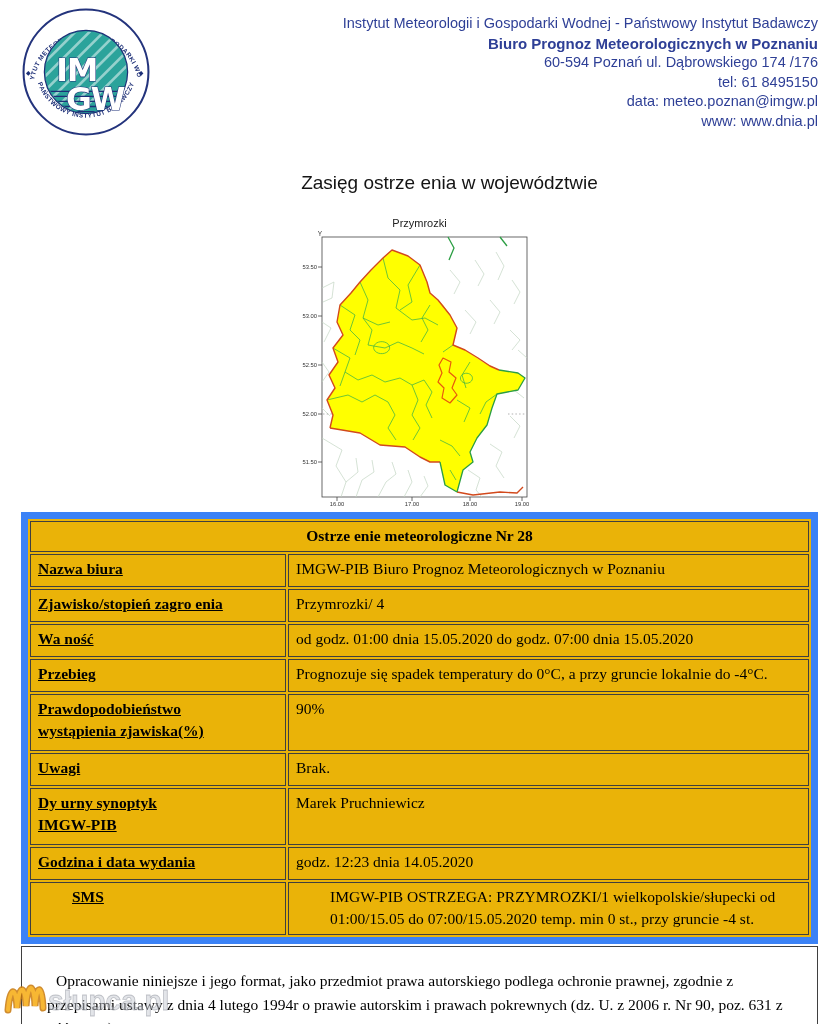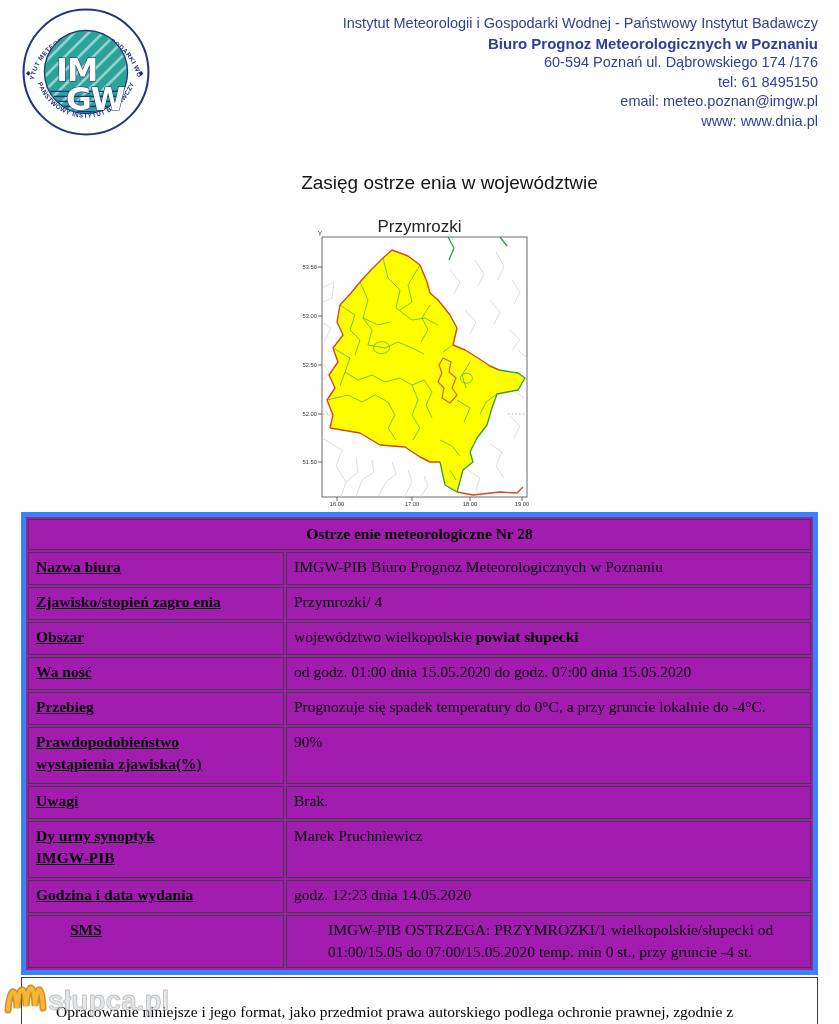--- a/index.html
+++ b/index.html
@@ -106,7 +106,7 @@
     <div class="bold">Biuro Prognoz Meteorologicznych w Poznaniu</div>
     <div>60-594 Poznań ul. Dąbrowskiego 174 /176</div>
     <div>tel: 61 8495150</div>
-    <div>email: meteo.poznan@imgw.pl</div>
+    <div>data: meteo.poznan@imgw.pl</div>
     <div>www: www.dnia.pl</div>
   </div>
 

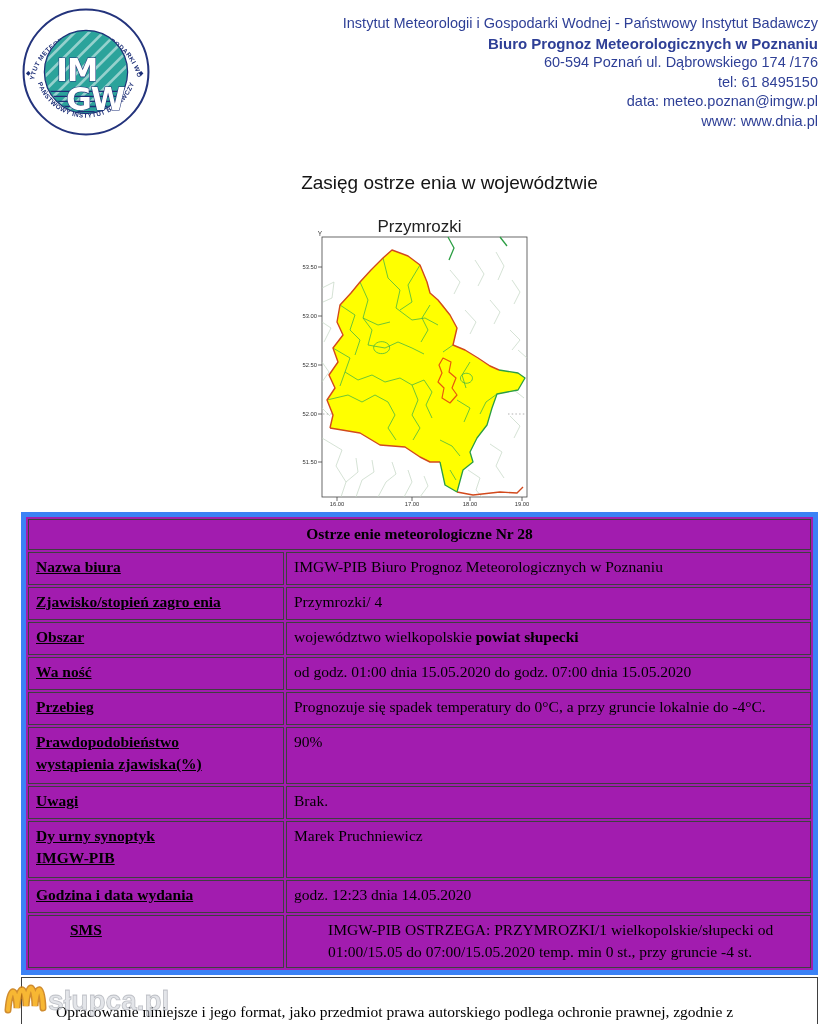--- a/index.html
+++ b/index.html
@@ -22,7 +22,7 @@
   .sec-title{position:absolute;top:172px;left:60px;right:0;text-align:center;
              font-size:19px;color:#141414;}
   .map-title{position:absolute;top:217px;left:0;right:0;text-align:center;
-             font-size:17px;color:#222;}
+             font-size:11px;color:#222;}
 
   
   .map-wrap{position:absolute;left:300px;top:230px;width:245px;height:278px;}

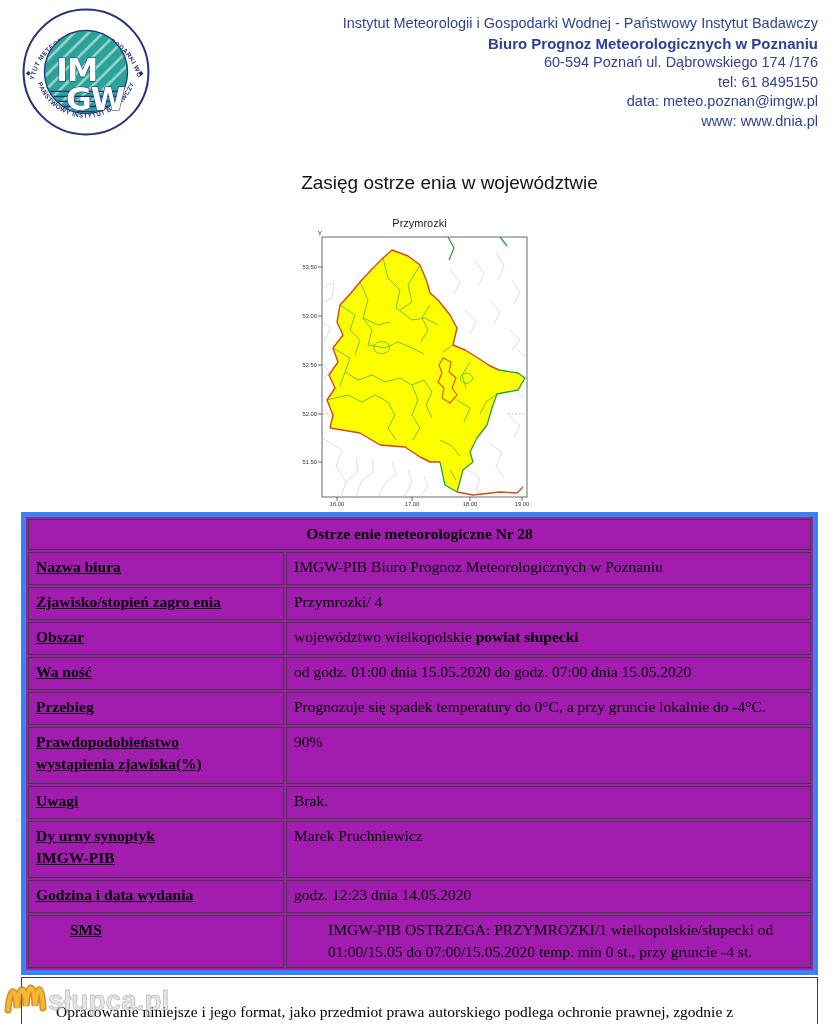--- a/index.html
+++ b/index.html
@@ -33,7 +33,7 @@
   .tbl-wrap{position:absolute;left:21px;top:512px;width:797px;
             font-family:"Liberation Serif",serif;}
   table.warn{border-collapse:separate;border-spacing:2px;width:100%;
-             border:5px solid #3b82f6;background:#a21caf;}
+             border:7px solid #3b82f6;background:#eab308;}
   table.warn td{border:1px solid #3f3f3f;vertical-align:top;padding:3px 7px 4px;
                 font-size:15.5px;line-height:1.42;color:#000;}
   td.title-cell{text-align:center;color:#e30613;font-weight:bold;font-size:19px;

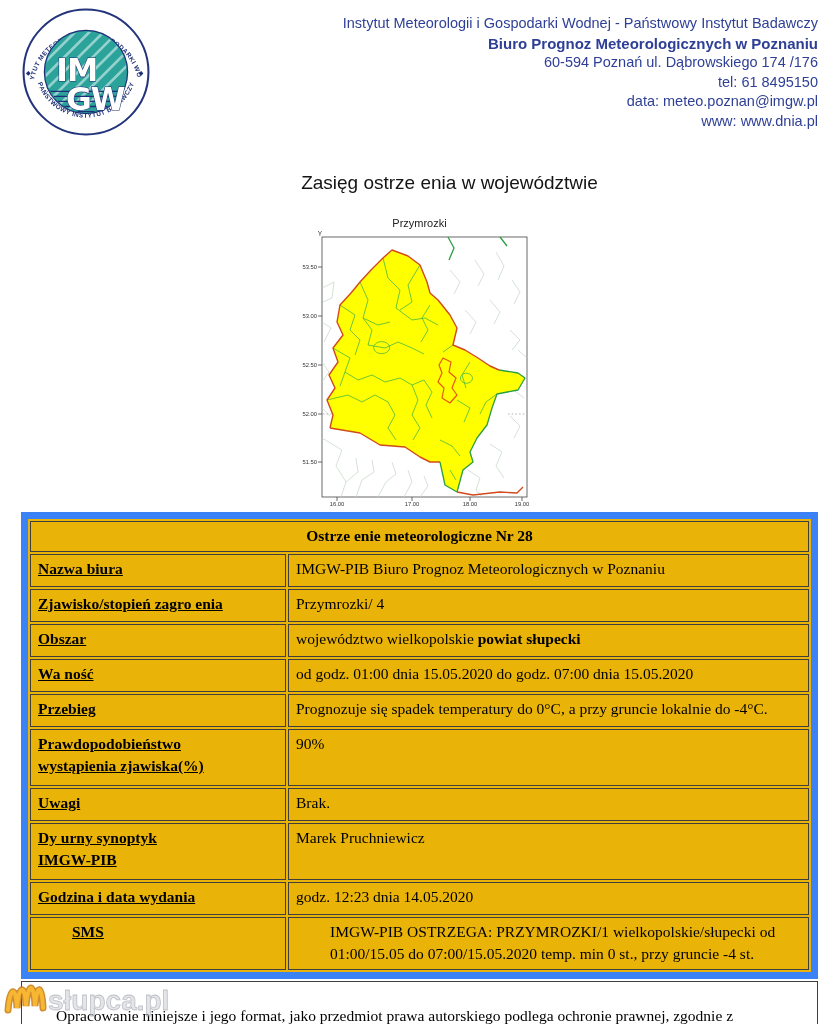--- a/index.html
+++ b/index.html
@@ -229,10 +229,6 @@
         <td>Przymrozki/ 4</td>
       </tr>
       <tr class="r-norm">
-        <td class="lbl">Obszar</td>
-        <td><span>województwo wielkopolskie </span><span class="bold-inline">powiat słupecki</span></td>
-      </tr>
-      <tr class="r-norm">
         <td class="lbl">Wa ność</td>
         <td>od godz. 01:00 dnia 15.05.2020 do godz. 07:00 dnia 15.05.2020</td>
       </tr>

